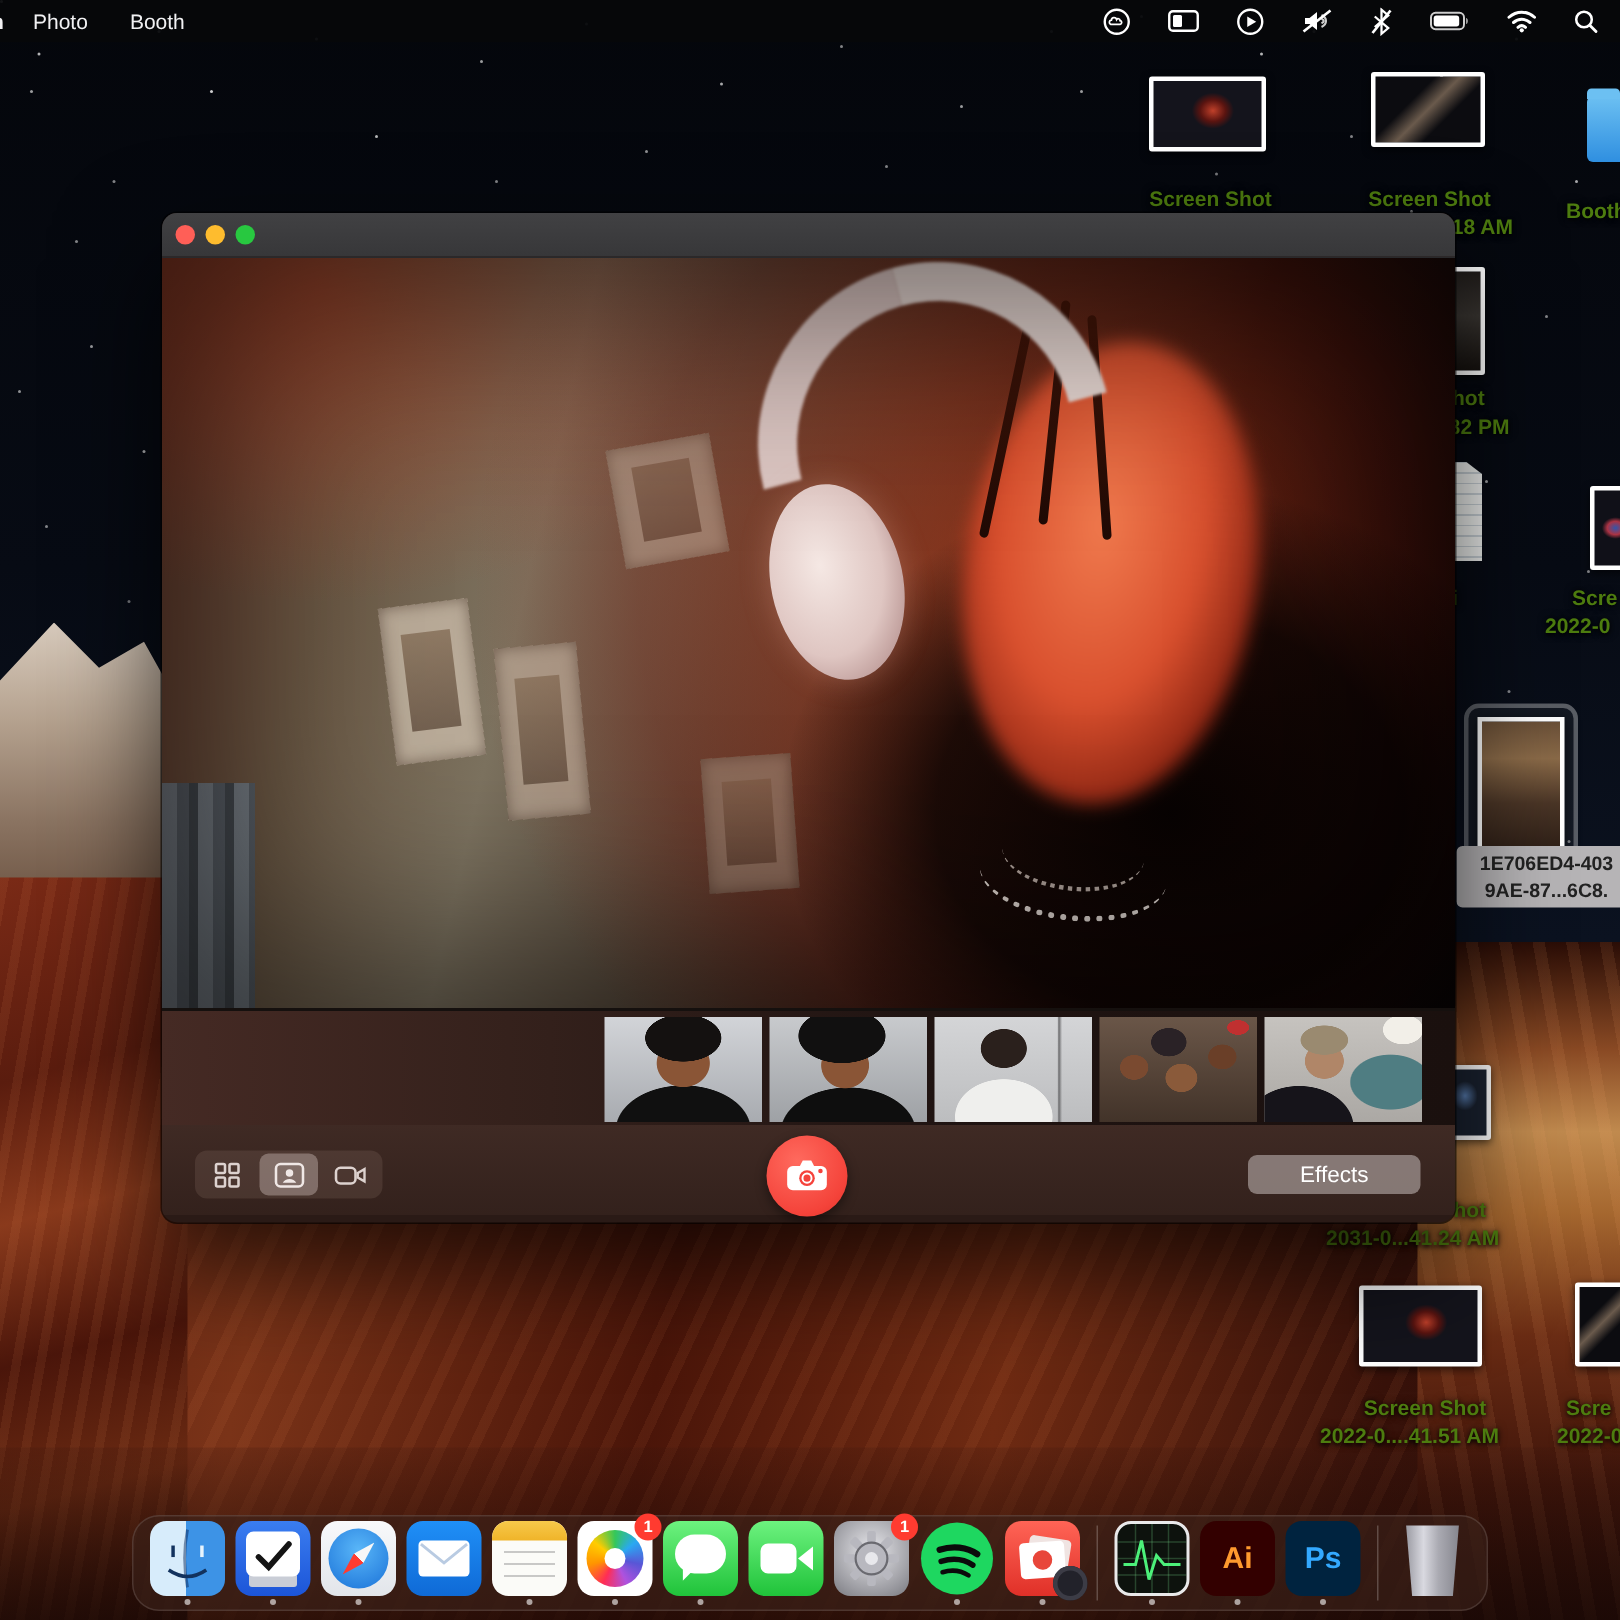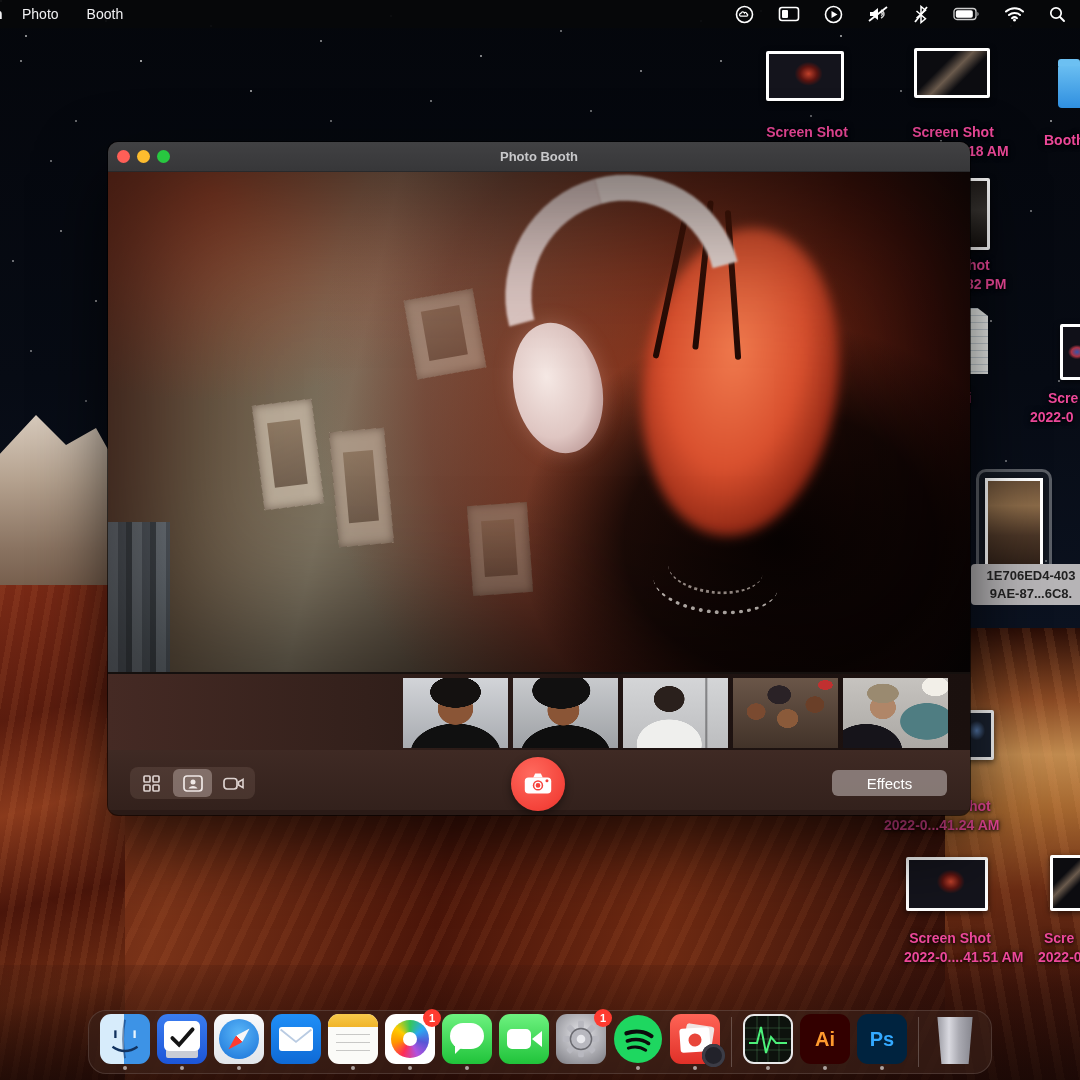--- a/index.html
+++ b/index.html
@@ -53,7 +53,7 @@
   #mb-status svg { display:block; }
 
   
-  .dlabel { position:absolute; z-index:5; color:#ec4899; font-size:14px; font-weight:700;
+  .dlabel { position:absolute; z-index:5; color:#4d7c0f; font-size:14px; font-weight:700;
     text-shadow:0 1px 3px rgba(0,0,0,.95), 0 0 6px rgba(0,0,0,.6); white-space:nowrap; }
   .dlabel.center { text-align:center; }
   .dthumb { position:absolute; z-index:5; border:3px solid #fff; border-radius:2px;

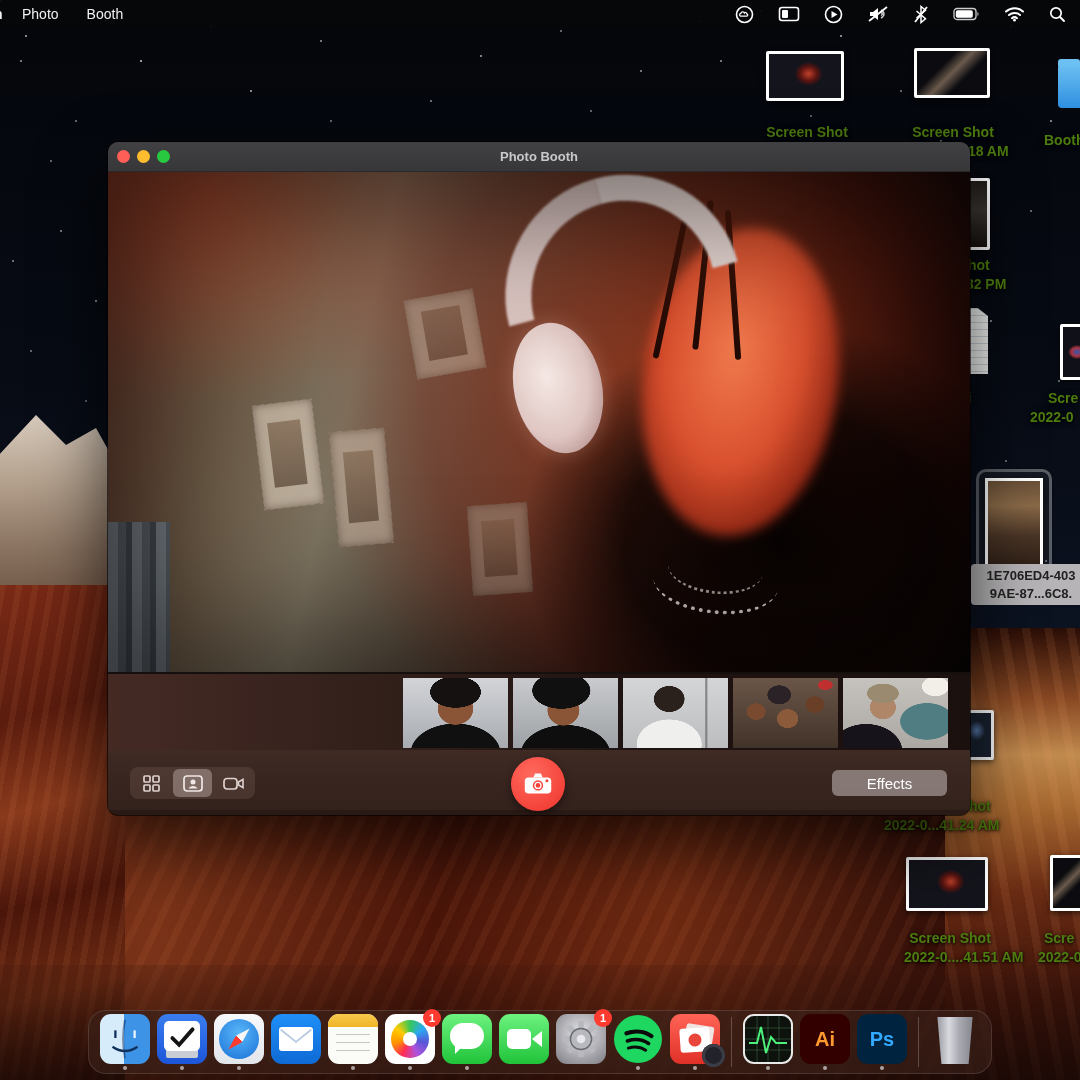--- a/index.html
+++ b/index.html
@@ -358,7 +358,6 @@
 
 <div id="pbwin">
   <div id="titlebar">
-    <span id="wintitle">Photo Booth</span>
     <span class="tl red"></span>
     <span class="tl yellow"></span>
     <span class="tl green"></span>

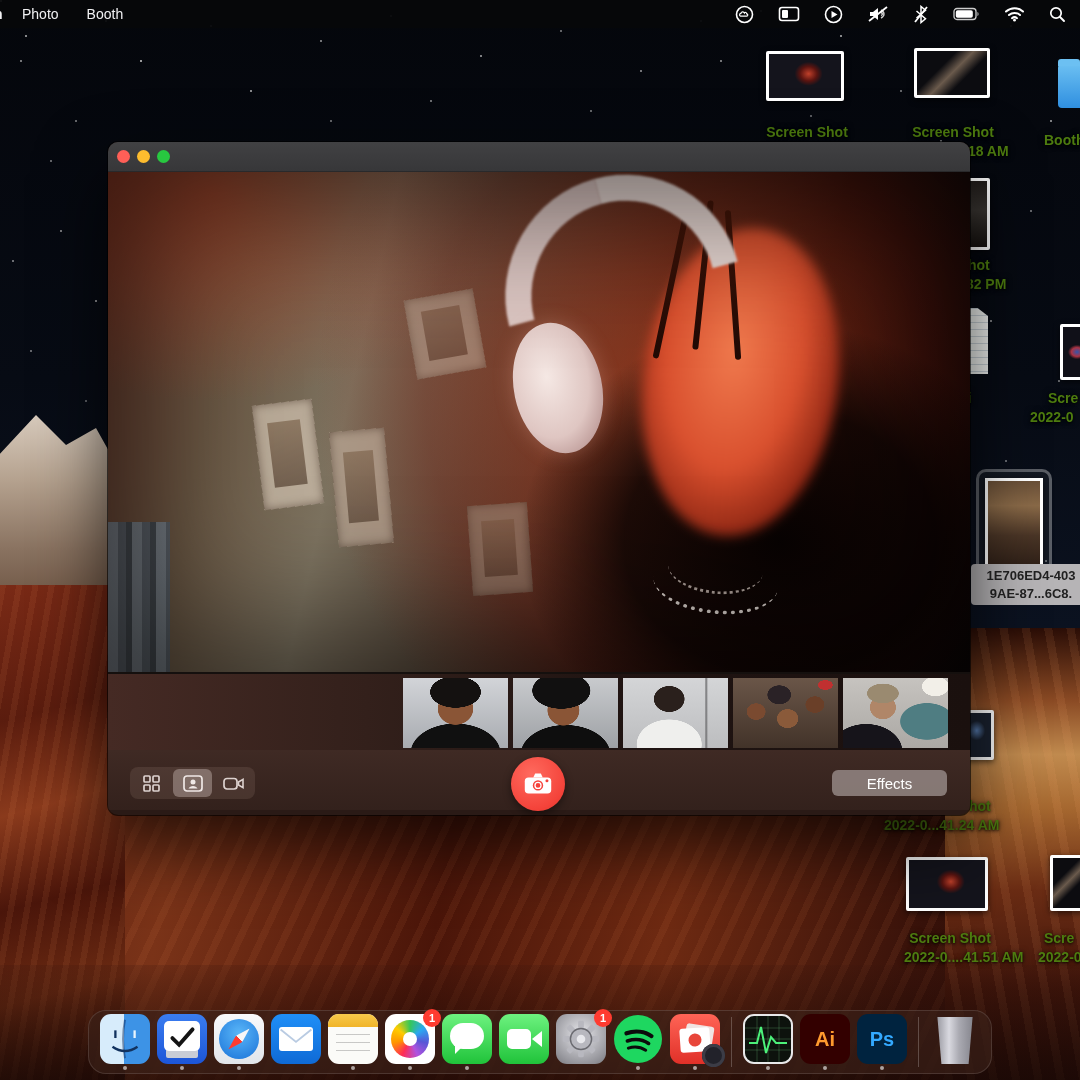--- a/index.html
+++ b/index.html
@@ -346,7 +346,7 @@
 
 <div class="dthumb dt-e" style="left:962px; top:710px; width:32px; height:50px;"></div>
 <div class="dlabel" style="left:969px; top:798px;">hot</div>
-<div class="dlabel" style="left:884px; top:817px;">2022-0...41.24 AM</div>
+<div class="dlabel" style="left:884px; top:817px;">2031-0...41.24 AM</div>
 
 <div class="dthumb dt-a" style="left:906px; top:857px; width:82px; height:54px;"></div>
 <div class="dlabel center" style="left:895px; top:930px; width:110px;">Screen Shot</div>

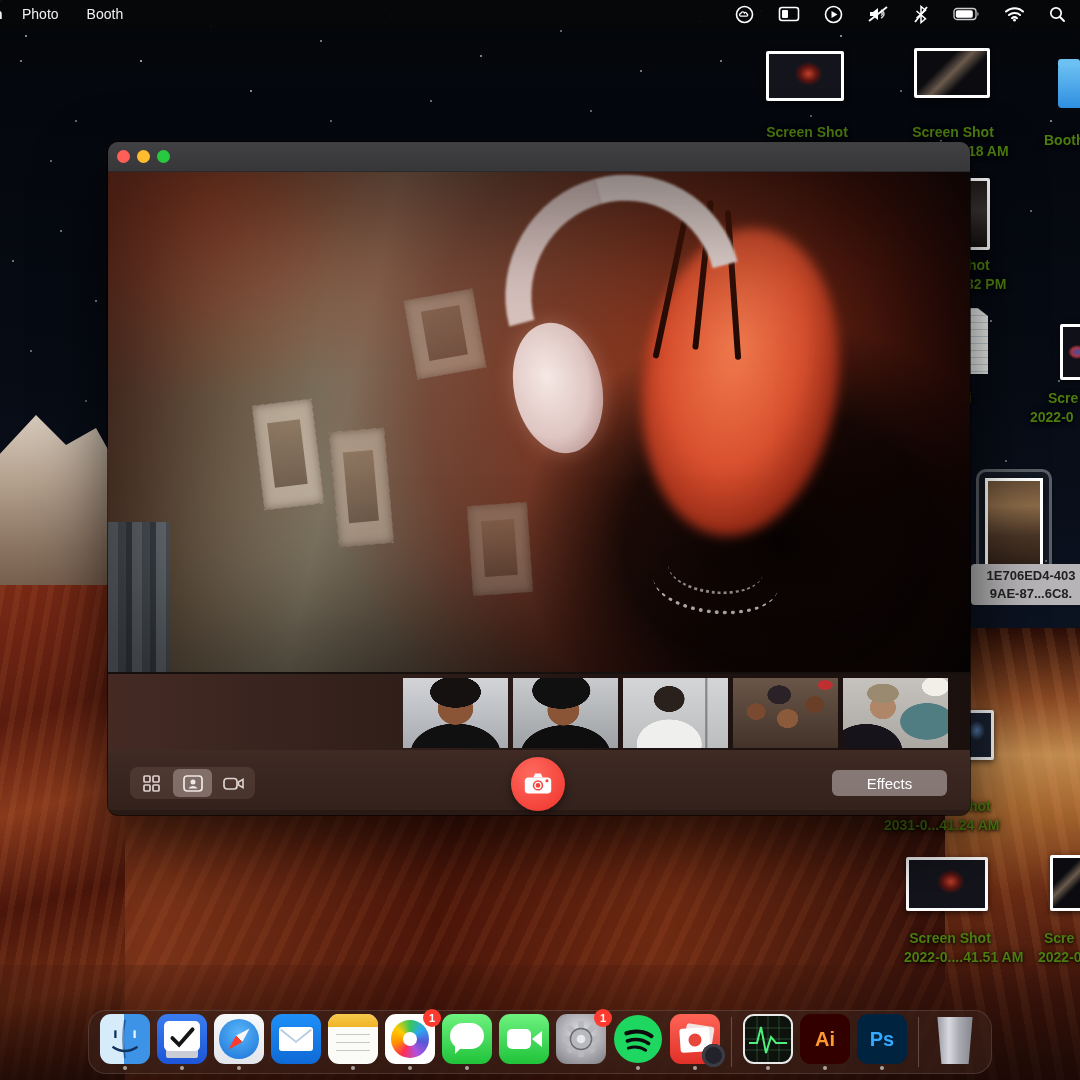--- a/index.html
+++ b/index.html
@@ -350,7 +350,7 @@
 
 <div class="dthumb dt-a" style="left:906px; top:857px; width:82px; height:54px;"></div>
 <div class="dlabel center" style="left:895px; top:930px; width:110px;">Screen Shot</div>
-<div class="dlabel" style="left:904px; top:949px;">2022-0....41.51 AM</div>
+<div class="dlabel" style="left:880px; top:949px;">2022-0....41.51 AM</div>
 
 <div class="dthumb dt-b" style="left:1050px; top:855px; width:34px; height:56px;"></div>
 <div class="dlabel" style="left:1044px; top:930px;">Scre</div>

